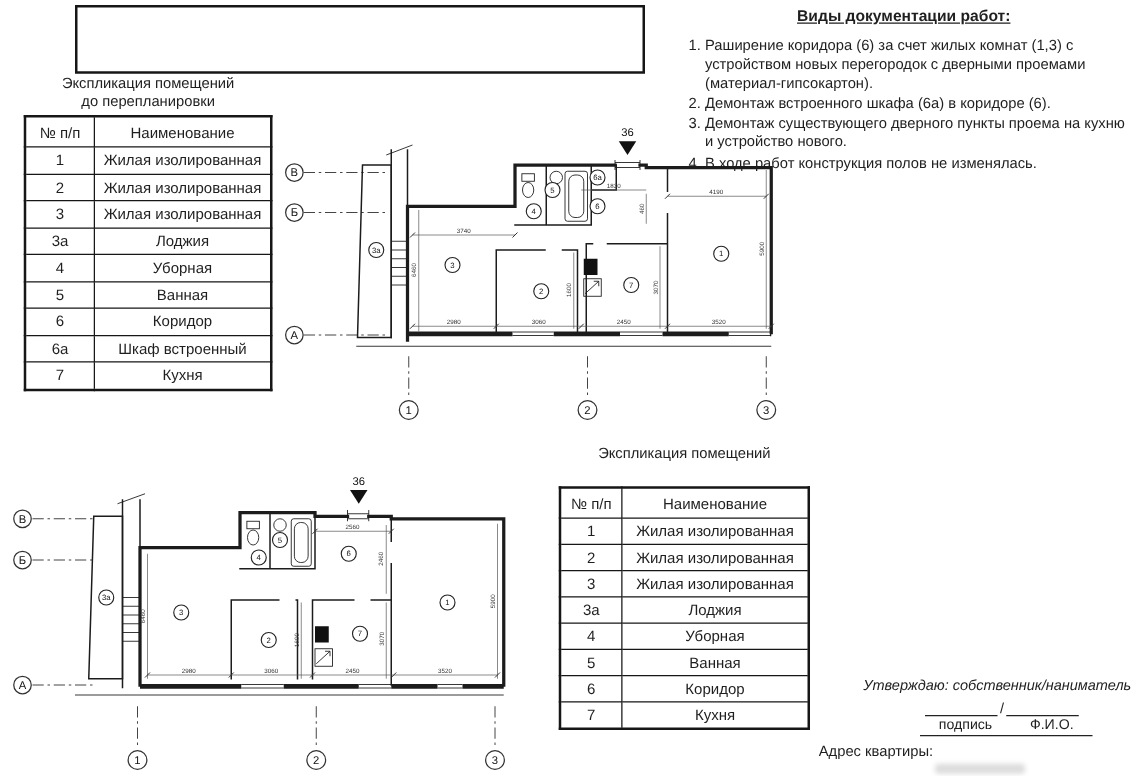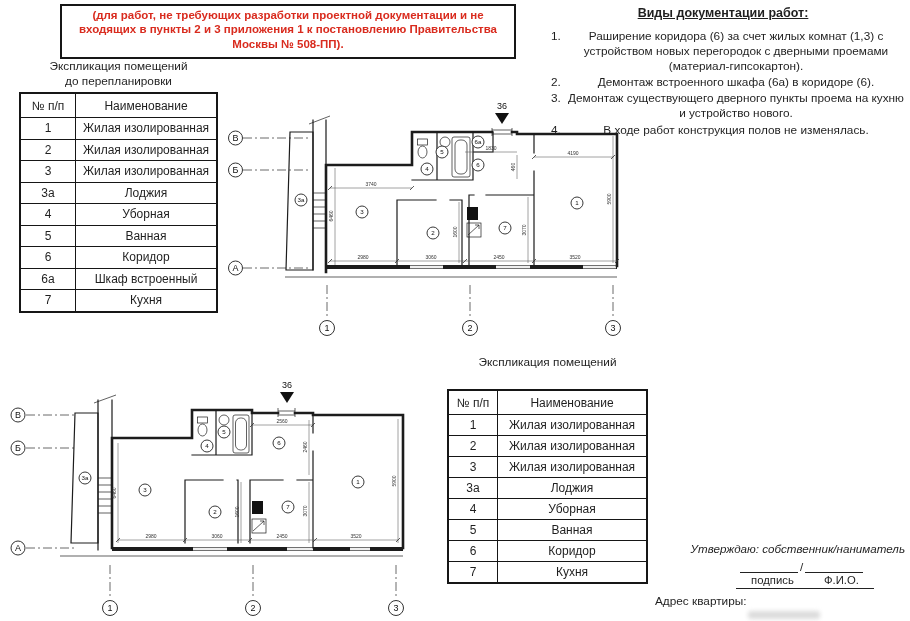--- a/index.html
+++ b/index.html
@@ -61,7 +61,6 @@
 <div class="page">
 
   <div class="title-box">
-    <div class="note" style="color:#d92b1e">(для работ, не требующих разработки проектной документации и не входящих в пункты 2 и 3 приложения 1 к постановлению Правительства Москвы № 508-ПП).</div>
   </div>
 
   <div class="works">

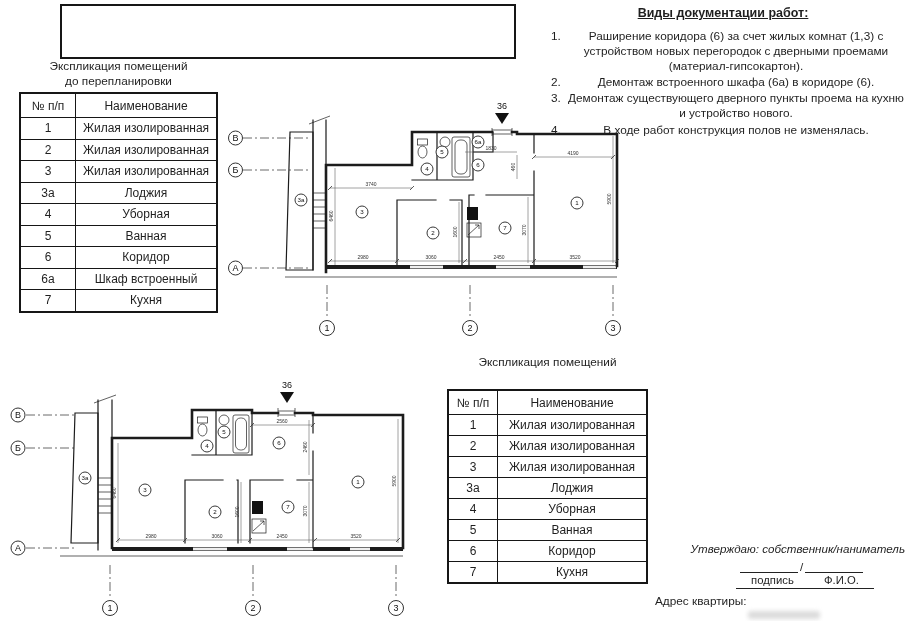--- a/index.html
+++ b/index.html
@@ -14,7 +14,7 @@
   .works{position:absolute;left:538px;top:6px;width:370px;}
   .works .works-heading{text-align:center;font-weight:bold;text-decoration:underline;font-size:12.5px;}
   .works ol{margin:9px 0 0 0;padding-left:26px;font-size:11.8px;line-height:1.28;}
-  .works li{margin:0 0 1px 0;text-align:center;}
+  .works li{margin:0 0 1px 0;}
   
   .tbl-title{position:absolute;text-align:center;font-size:11.8px;line-height:1.3;}
   .tbl-title.before{left:19px;top:59px;width:199px;}

